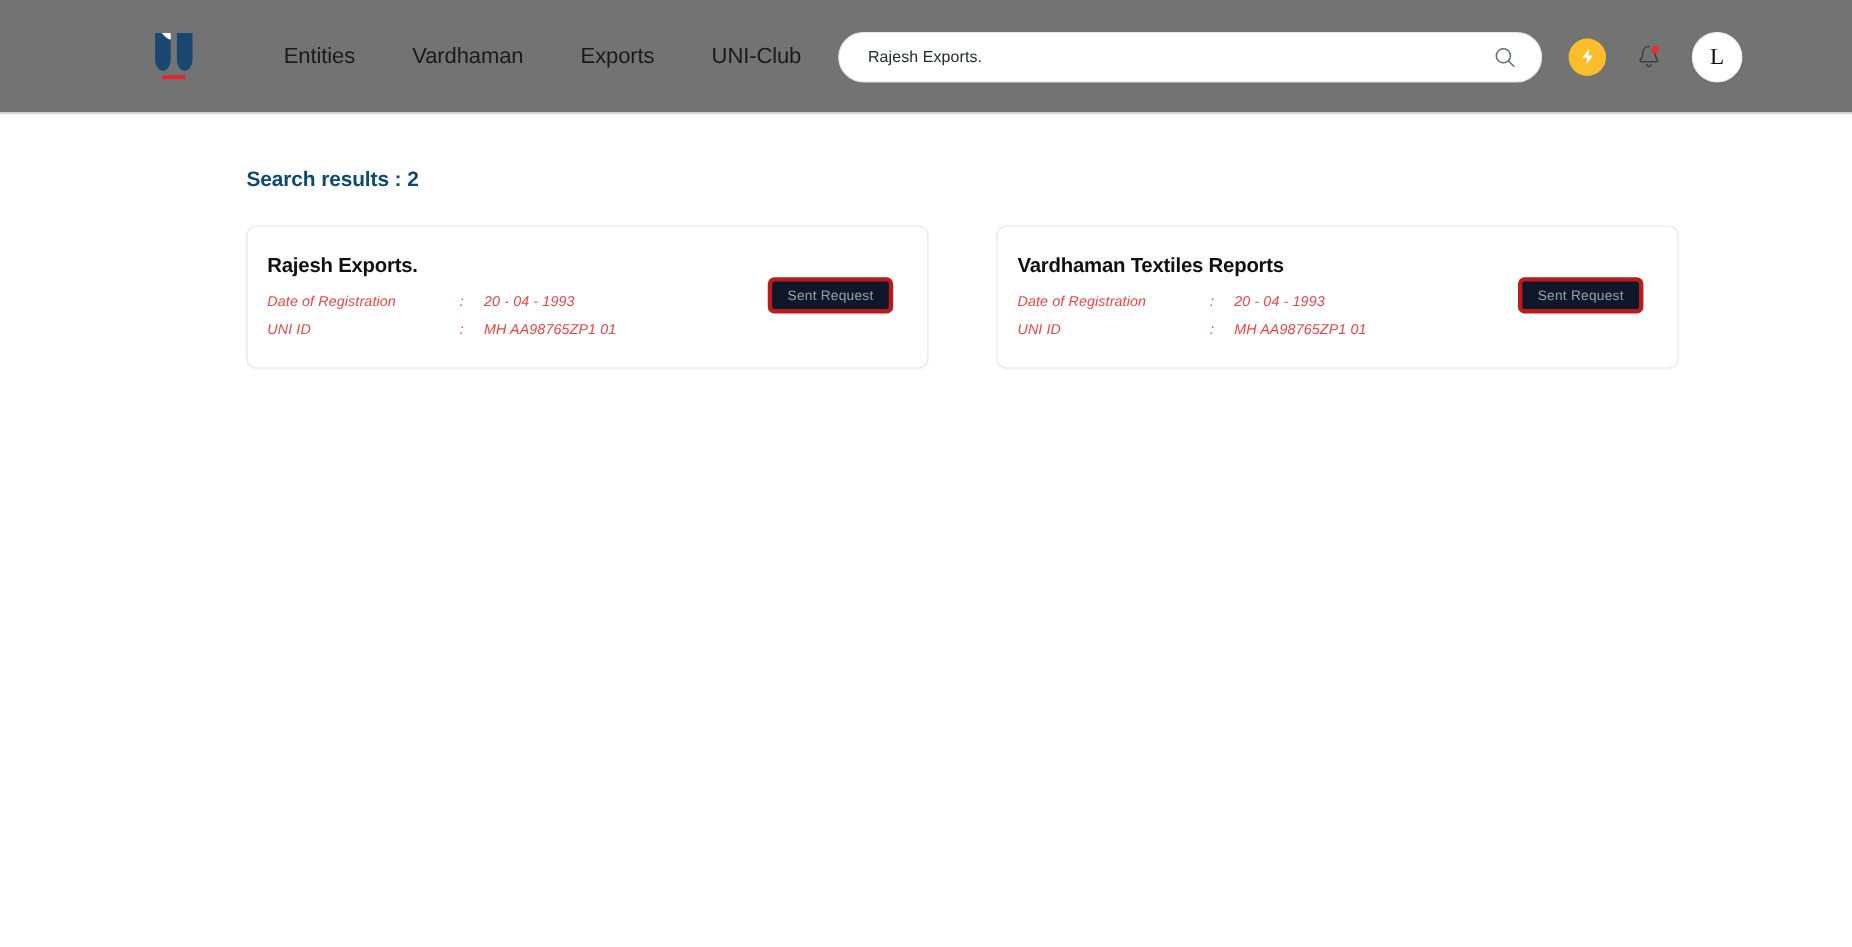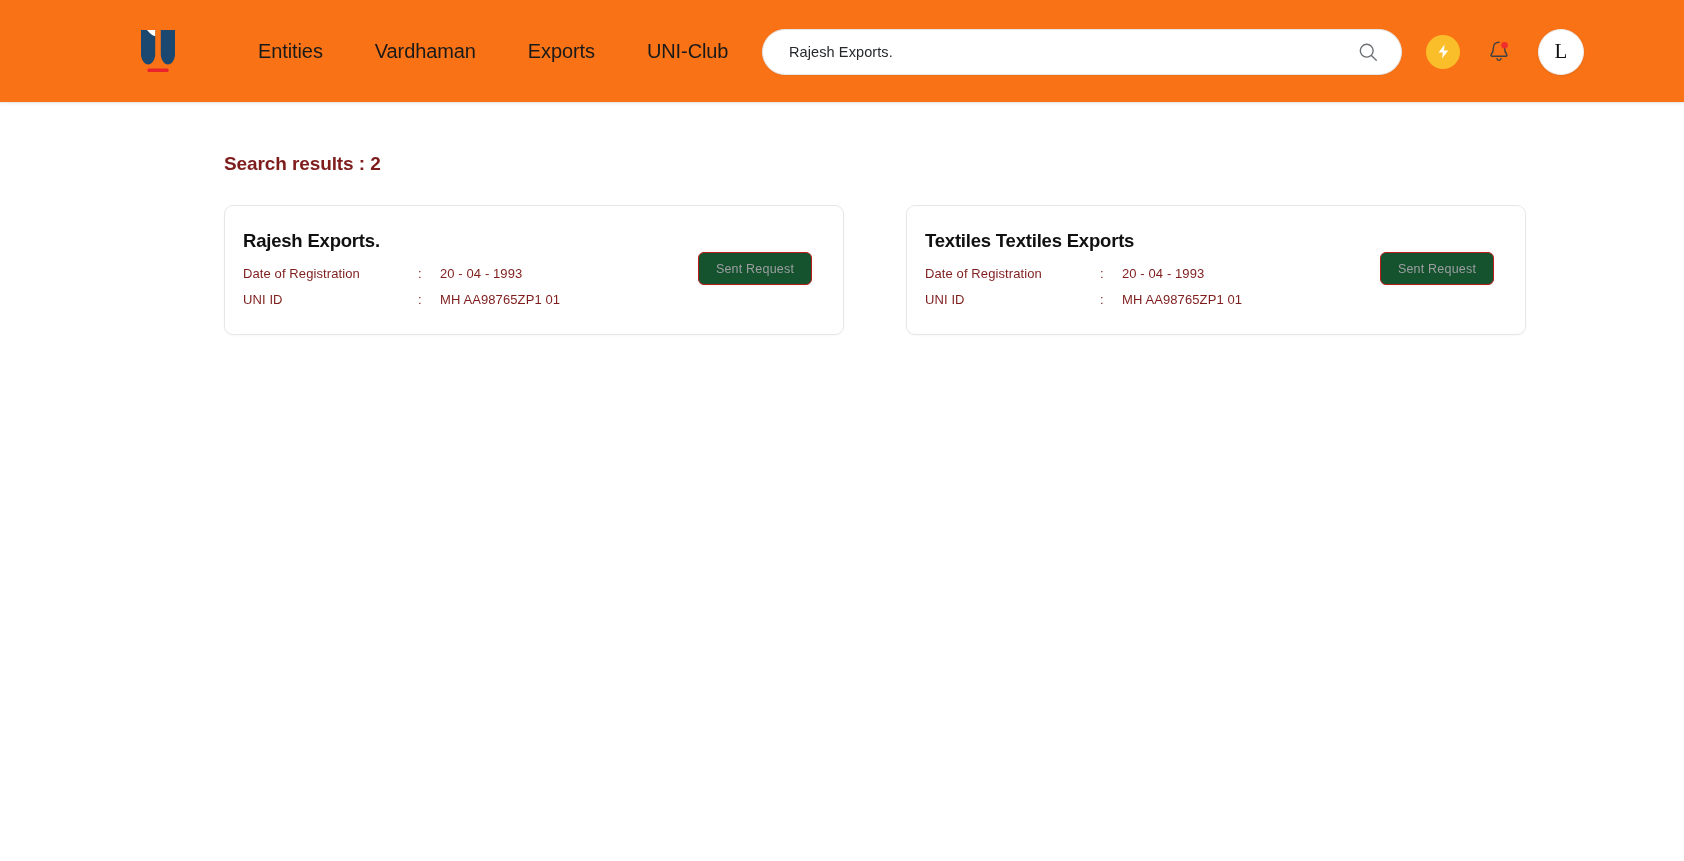--- a/index.html
+++ b/index.html
@@ -17,7 +17,7 @@
     position: relative;
     height: 103px;
     width: 100%;
-    background: #f97316;
+    background: #737373;
     display: flex;
     align-items: center;
     border-bottom: 1px solid #e9eaec;

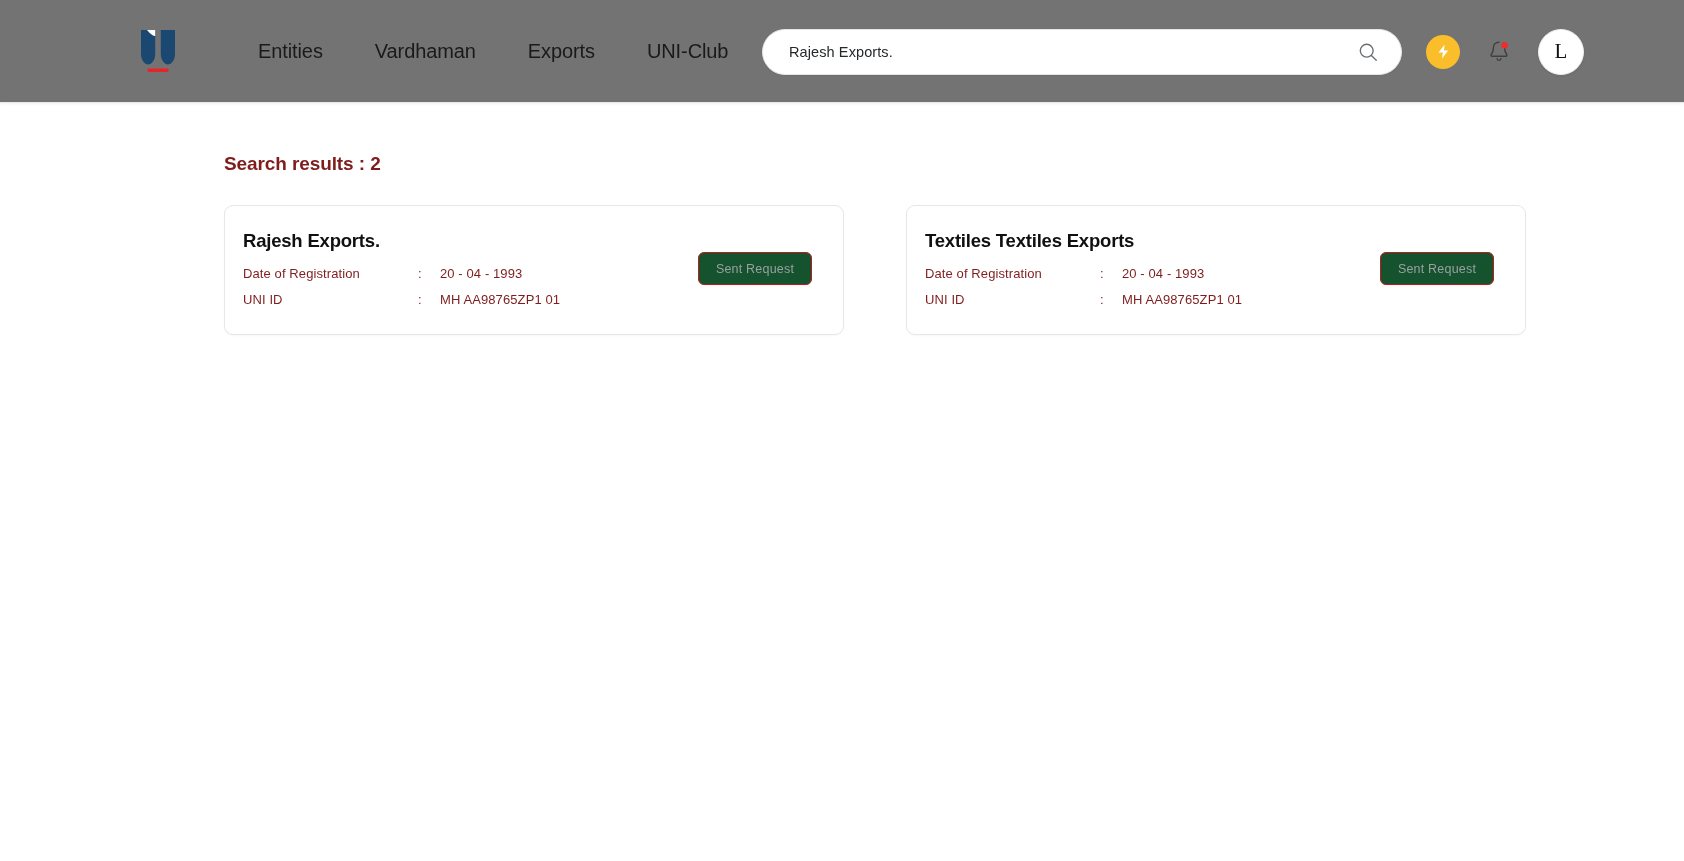--- a/index.html
+++ b/index.html
@@ -131,7 +131,7 @@
     margin-top: 50px;
     font-size: 19px;
     font-weight: bold;
-    color: #7f1d1d;
+    color: #0c4a6e;
     letter-spacing: -0.1px;
   }
 

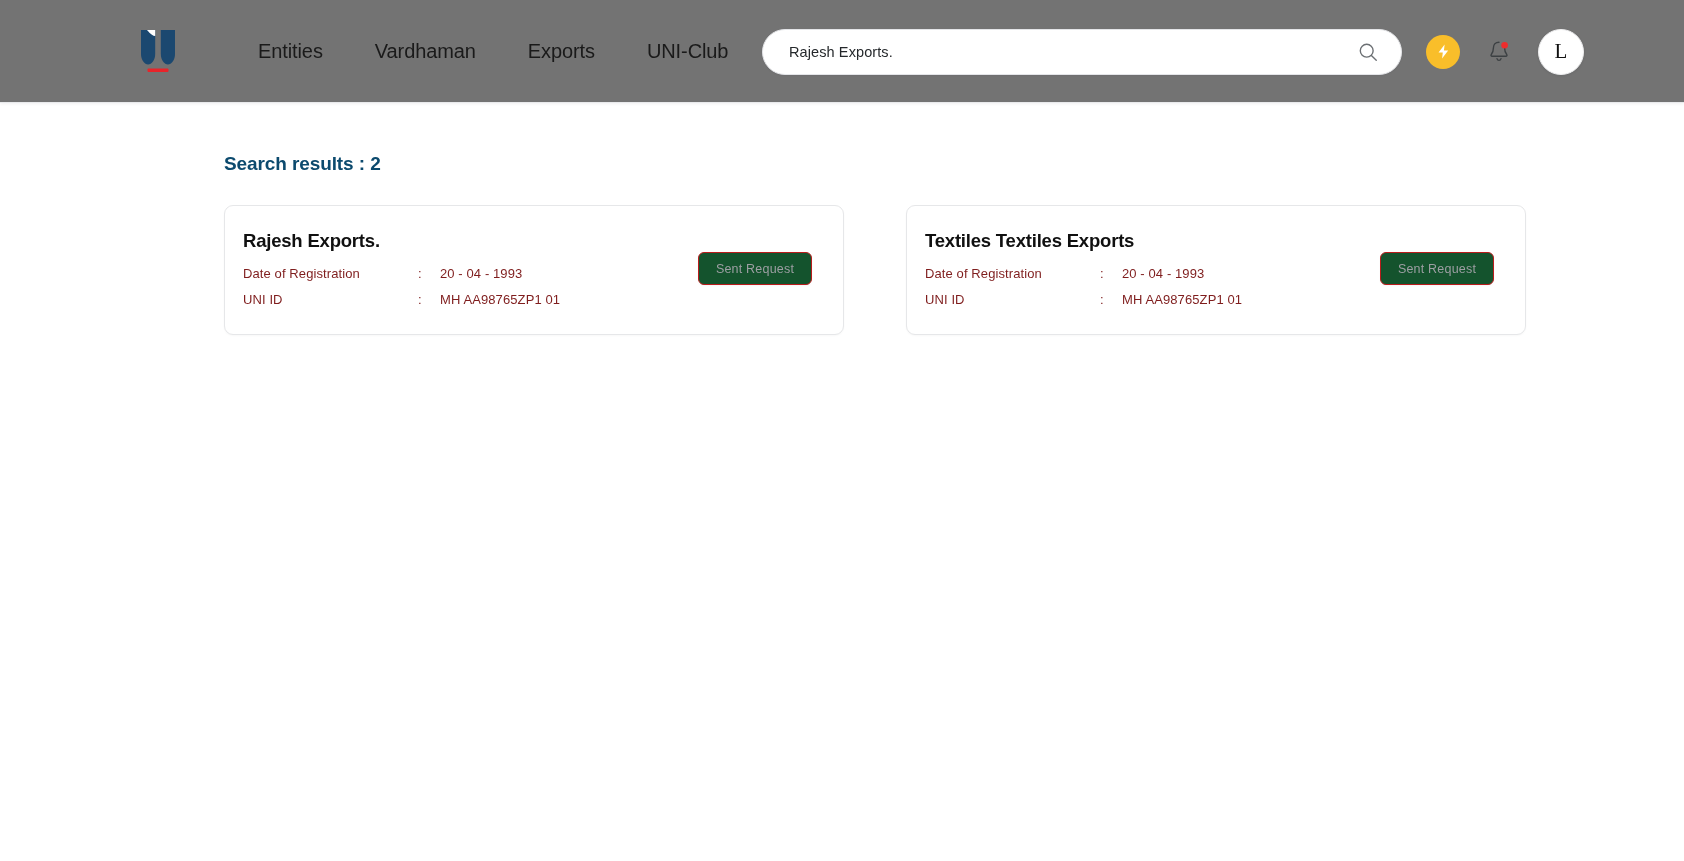--- a/index.html
+++ b/index.html
@@ -266,7 +266,7 @@
     </div>
 
     <div class="card">
-      <div class="card-title">Textiles Textiles Exports</div>
+      <div class="card-title">Vardhaman Textiles Reports</div>
 
       <div class="field-row">
         <span class="field-label">Date of Registration</span>

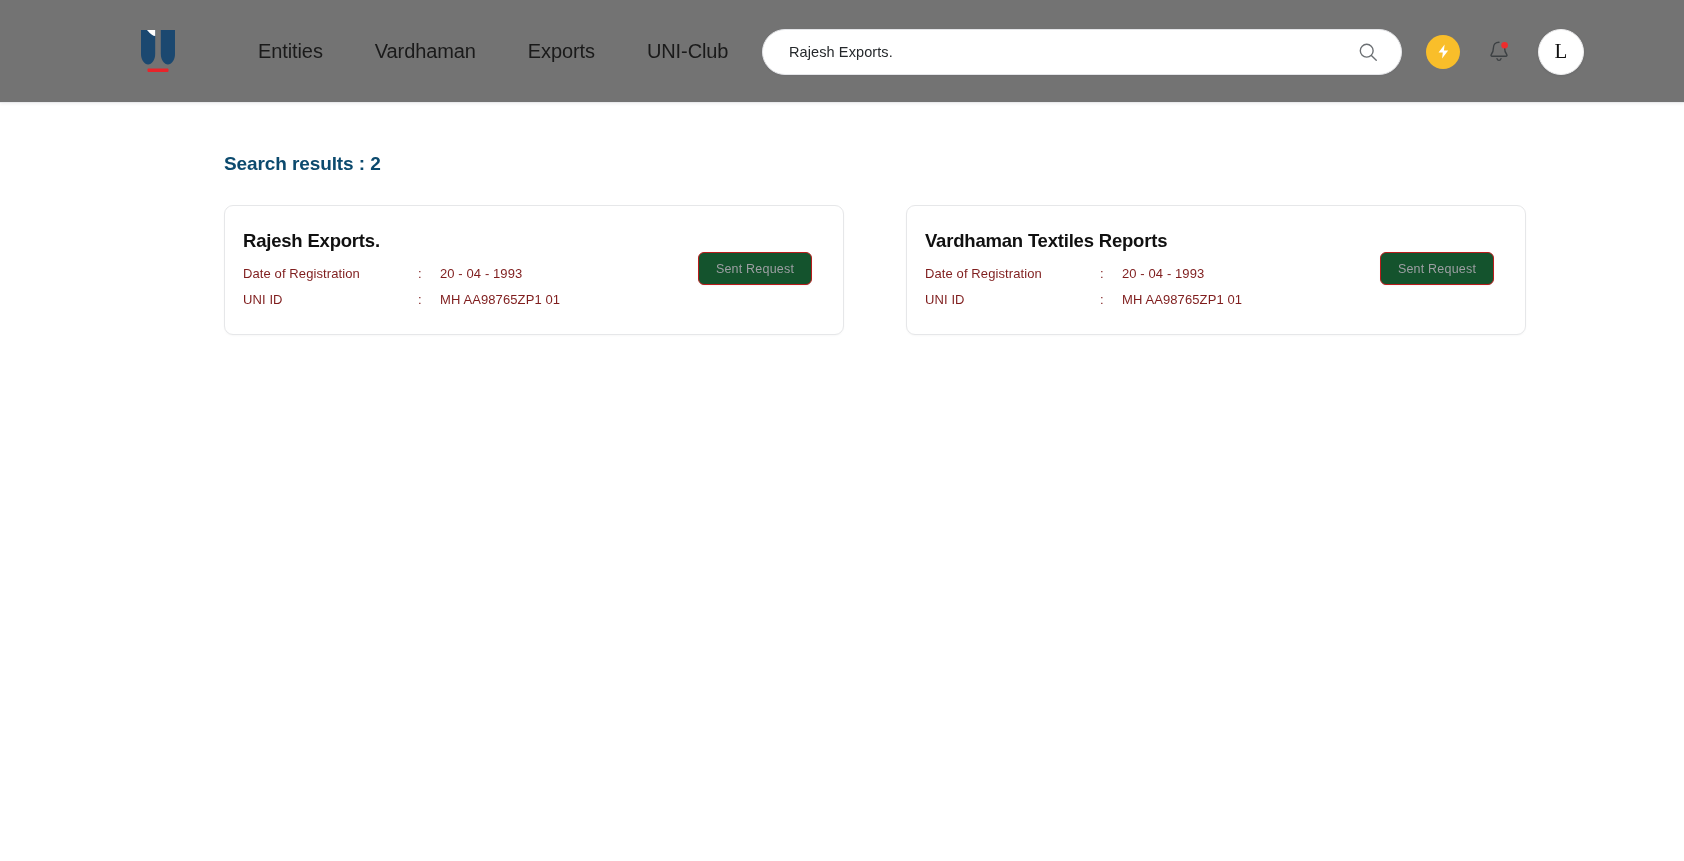--- a/index.html
+++ b/index.html
@@ -164,9 +164,10 @@
     display: flex;
     align-items: center;
     font-size: 13px;
-    color: #7f1d1d;
+    color: #ef4444;
     margin-bottom: 11px;
     letter-spacing: 0.1px;
+    font-style: italic;
   }
   .field-label { width: 175px; flex: 0 0 auto; }
   .field-colon { width: 22px; flex: 0 0 auto; }

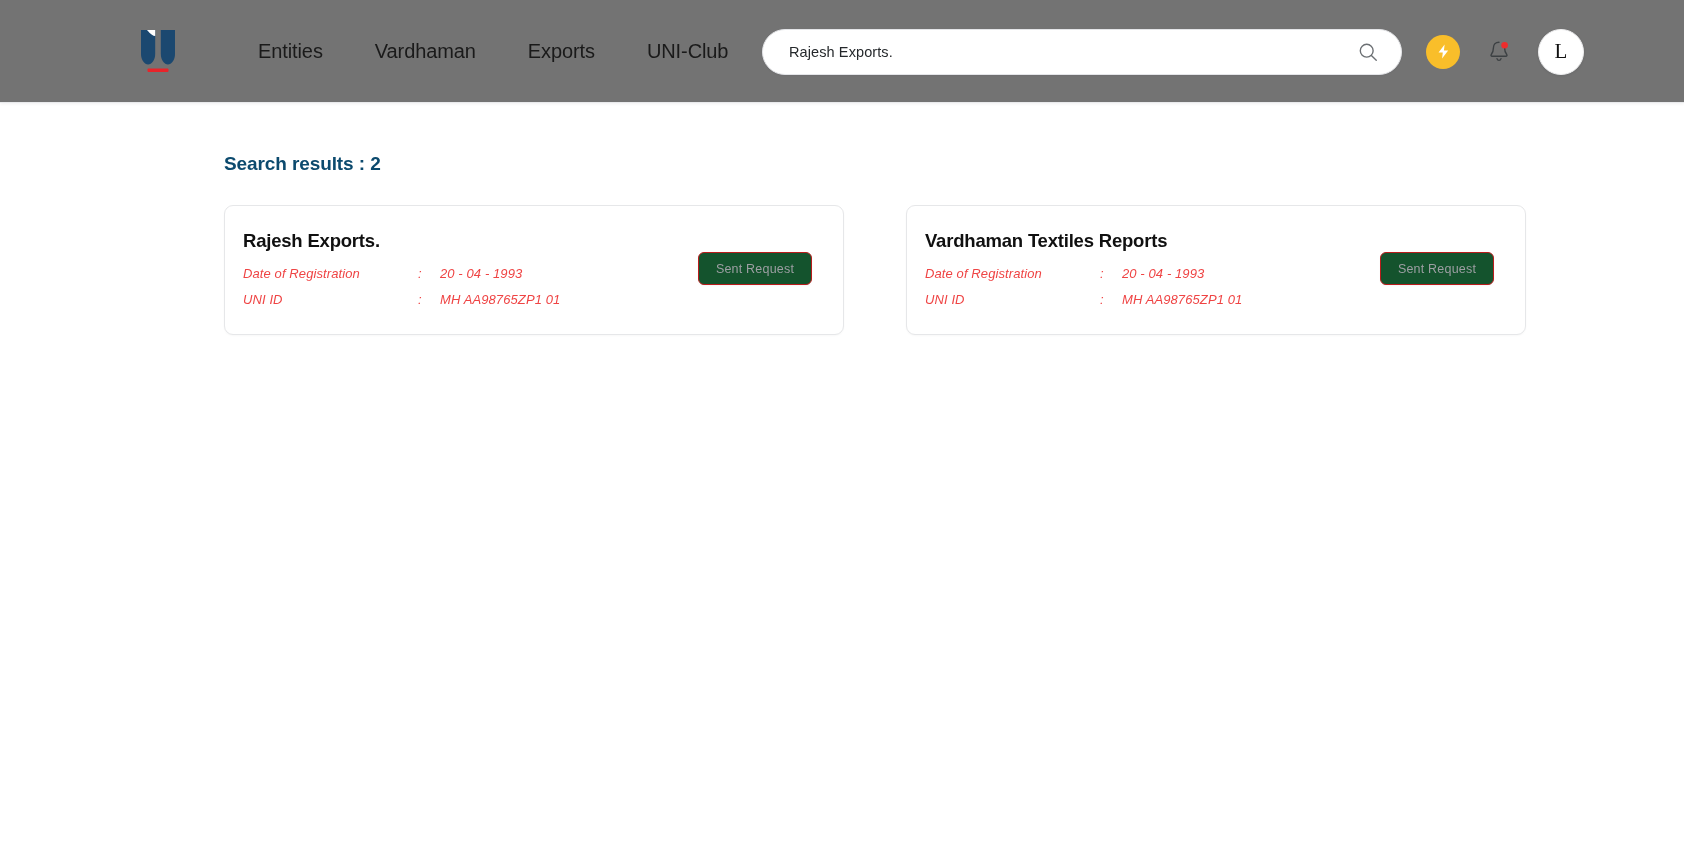--- a/index.html
+++ b/index.html
@@ -179,9 +179,9 @@
     top: 46px;
     width: 114px;
     height: 33px;
-    border: 1px solid #b91c1c;
+    border: 4px solid #b91c1c;
     border-radius: 6px;
-    background: #14532d;
+    background: #0f172a;
     color: #9d9fa3;
     font-family: "Liberation Sans", sans-serif;
     font-size: 12.5px;

